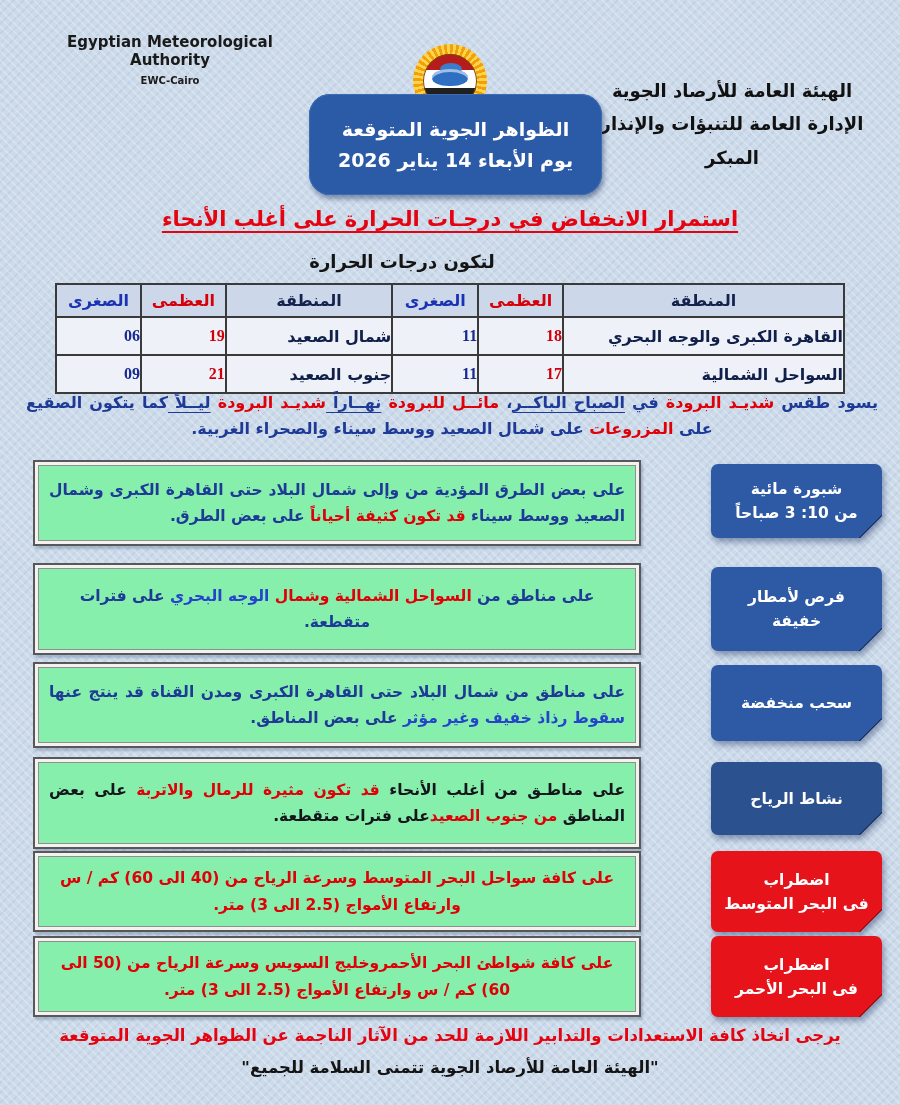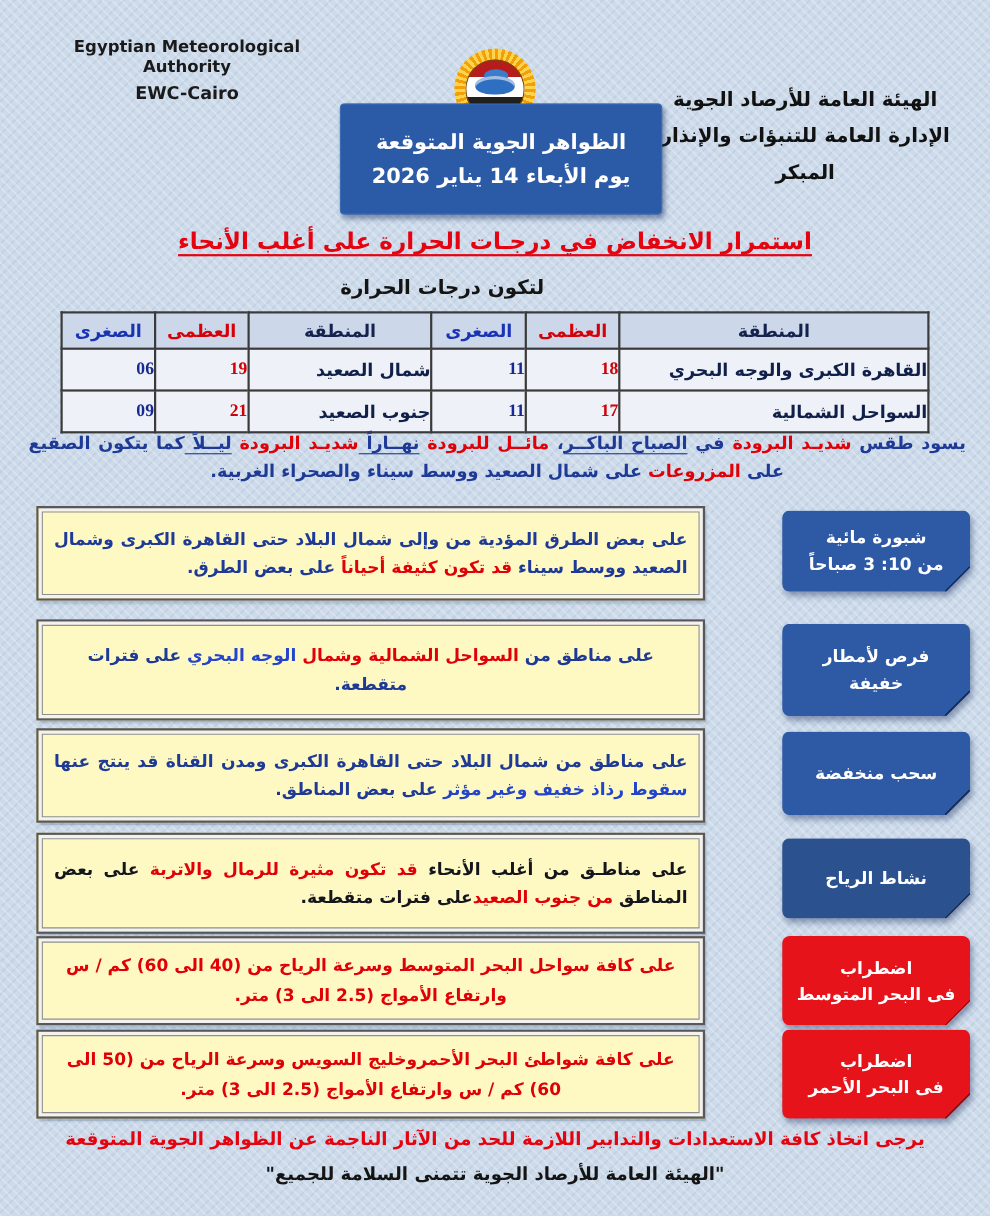--- a/index.html
+++ b/index.html
@@ -15,7 +15,7 @@
   
   .en-header{left:40px;top:33px;width:260px;text-align:center;color:#1a1a1a;font-weight:bold;}
   .en-header .l1{font-size:15px;}
-  .en-header .l2{font-size:16px;margin-top:6px;}
+  .en-header .l2{font-size:10px;margin-top:6px;}
   .ar-header{right:18px;top:26px;width:300px;text-align:center;color:#111;font-weight:bold;font-size:18px;line-height:1.85;direction:rtl;margin-top:48px;}
   
   .logo{left:413px;top:44px;width:74px;height:74px;border-radius:50%;

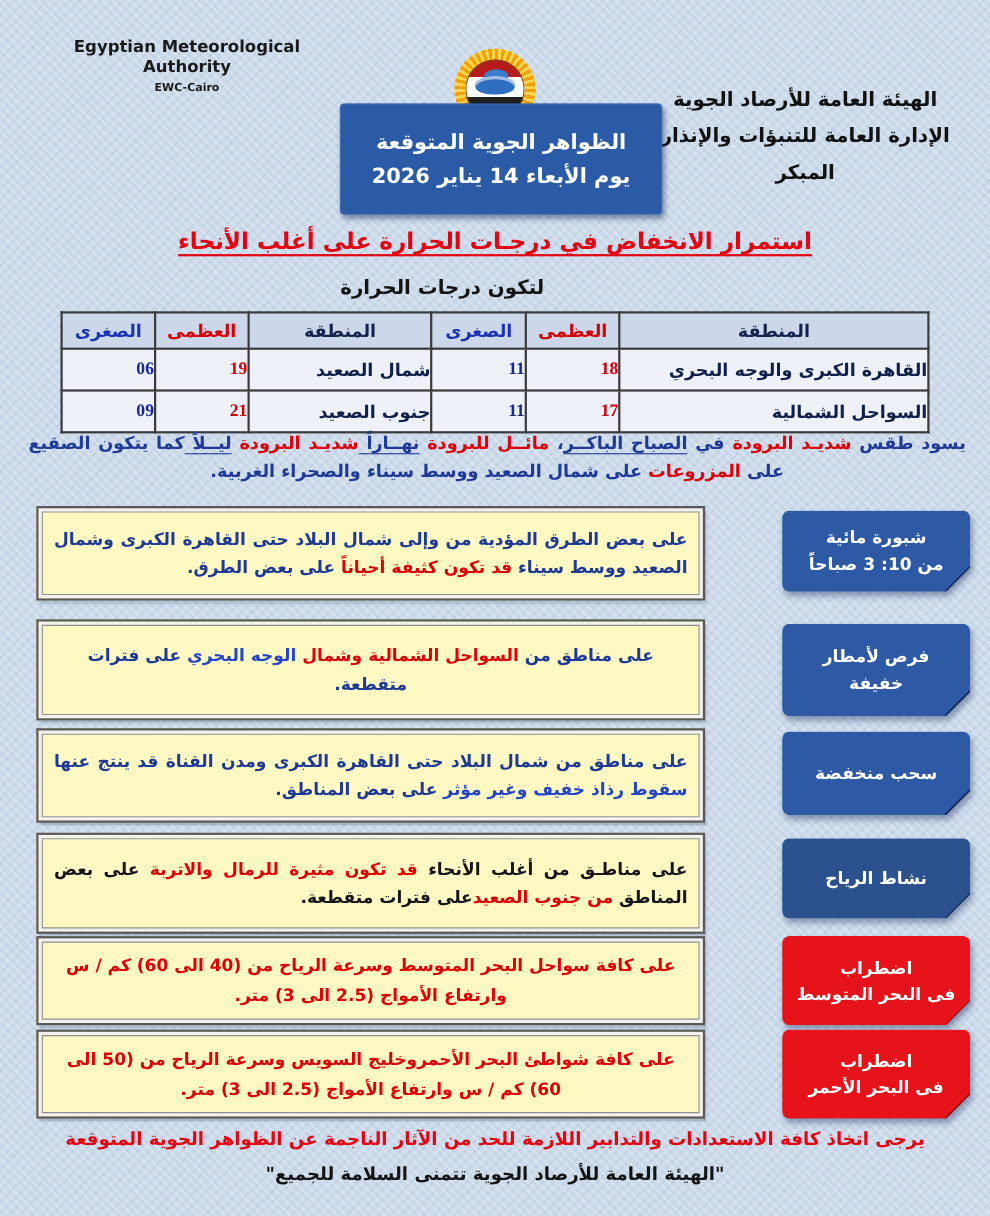--- a/index.html
+++ b/index.html
@@ -26,7 +26,7 @@
     background:#2f6fc2;box-shadow:inset 0 3px 0 rgba(255,255,255,.55);}
   .logo .cloud2{position:absolute;left:17px;top:9px;width:22px;height:12px;border-radius:50%;background:#3c7ccd;}
   
-  .title-box{left:309px;top:94px;width:293px;height:101px;background:#2b5aa6;border-radius:4px;
+  .title-box{left:309px;top:94px;width:293px;height:101px;background:#2b5aa6;border-radius:21px;
     box-shadow:2px 4px 5px rgba(25,45,90,.45), inset 0 0 0 1px #3d6cb6;
     color:#fff;font-weight:bold;text-align:center;direction:rtl;
     display:flex;flex-direction:column;justify-content:center;gap:9px;font-size:19px;}

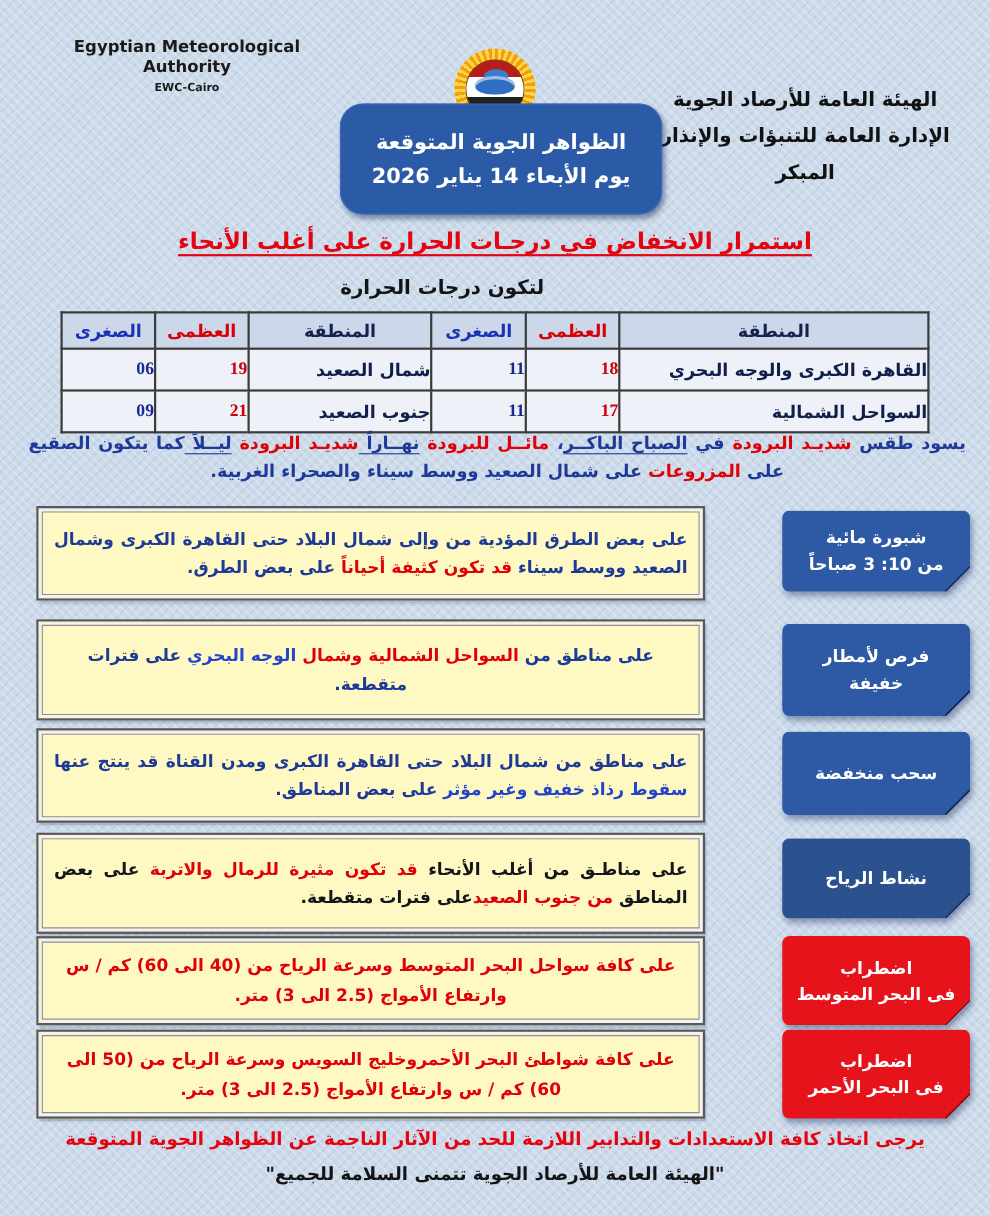--- a/index.html
+++ b/index.html
@@ -57,7 +57,7 @@
   .seg-blue{color:#2344cb;}
   .seg-black{color:#15151c;}
   
-  .tbox{position:absolute;left:33px;width:608px;background:#fef9c3;
+  .tbox{position:absolute;left:33px;width:608px;background:#86efac;
     border:2px solid #58585a;
     box-shadow:inset 0 0 0 3px #f3f2ef, inset 0 0 0 4px #8f8f91, 2px 3px 2px rgba(90,110,140,.35);
     display:flex;align-items:center;direction:rtl;

